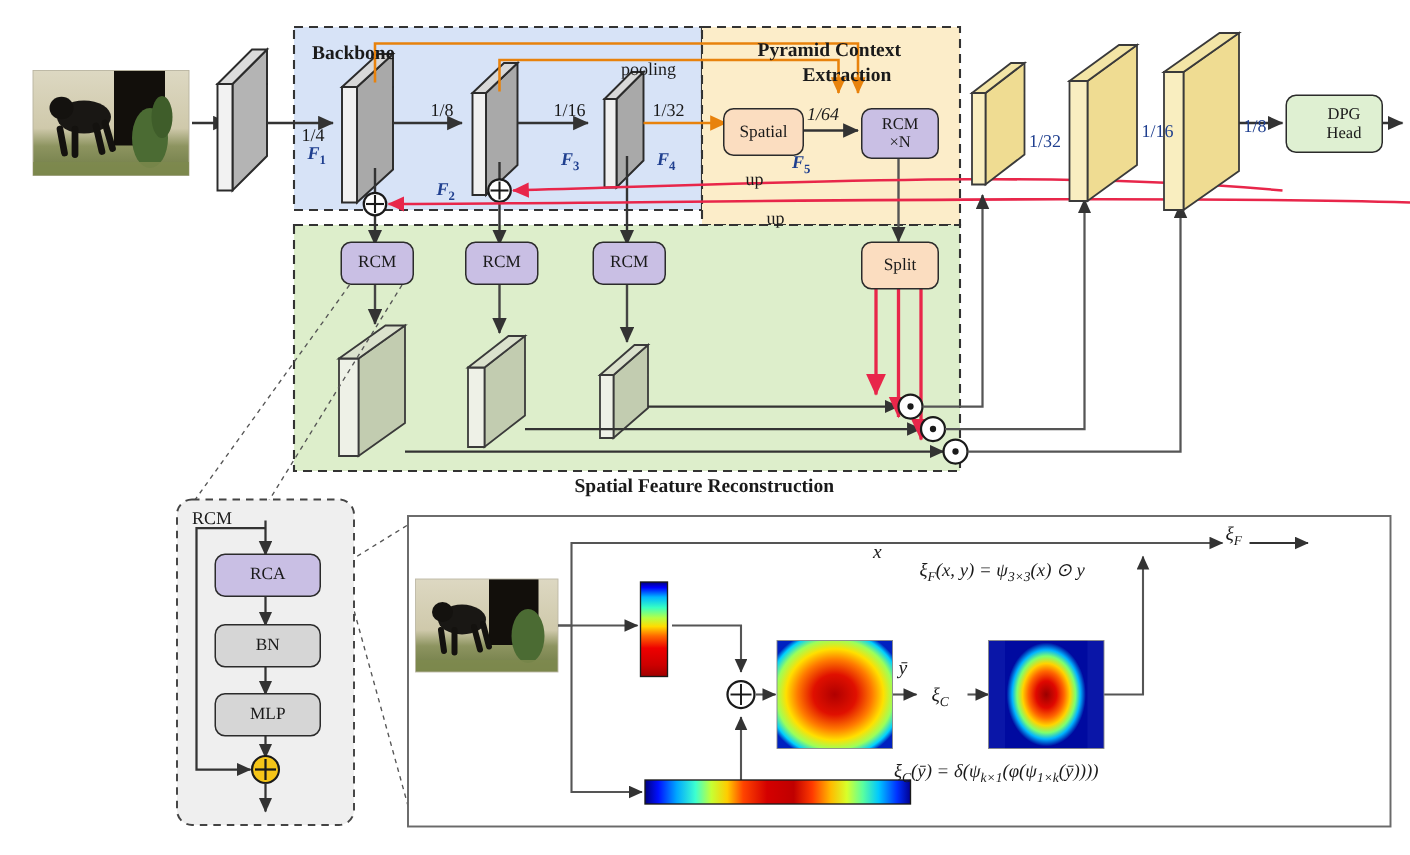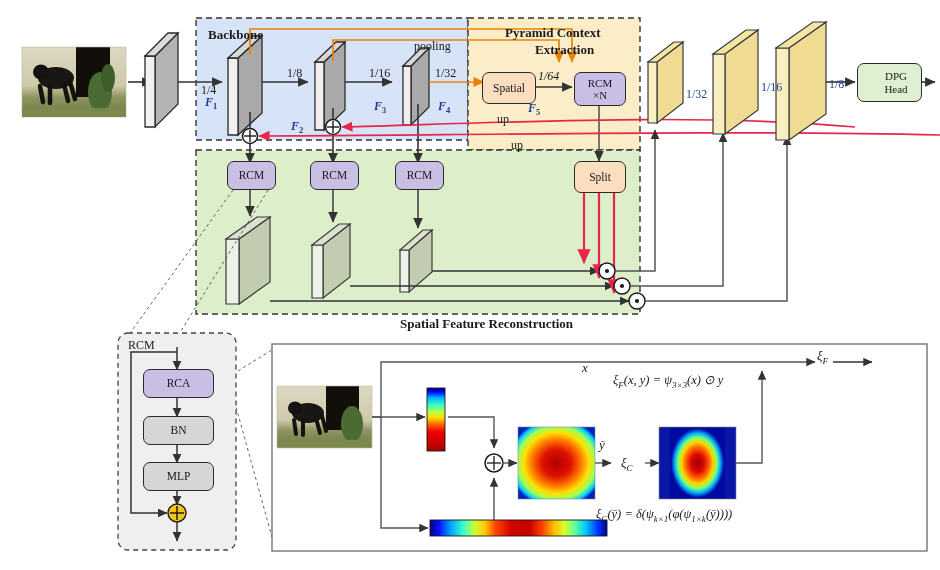--- a/index.html
+++ b/index.html
@@ -325,7 +325,7 @@
 <div class="lbl sec-title" style="left:208px;top:28px;">Backbone</div>
 <div class="lbl sec-title" style="left:505px;top:26px;">Pyramid Context</div>
 <div class="lbl sec-title" style="left:535px;top:43px;">Extraction</div>
-<div class="lbl sec-title" style="left:400px;top:317px;">Spatial Feature Reconstruction</div>
+<div class="lbl sec-title" style="left:383px;top:317px;">Spatial Feature Reconstruction</div>
 
 <div class="lbl scale" style="left:201px;top:84px;">1/4</div>
 <div class="lbl scale" style="left:287px;top:67px;">1/8</div>

